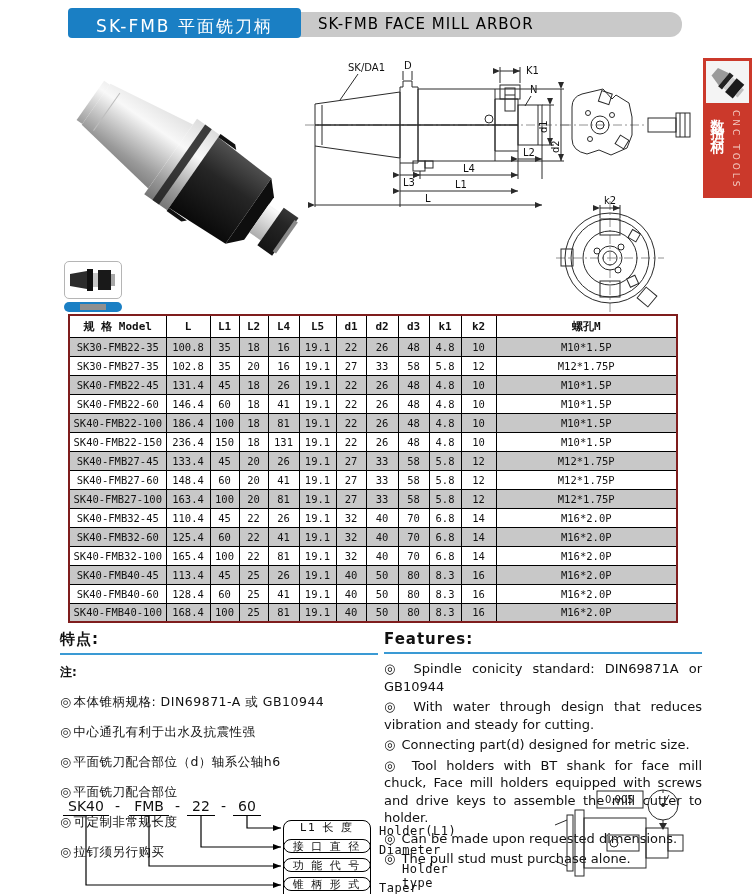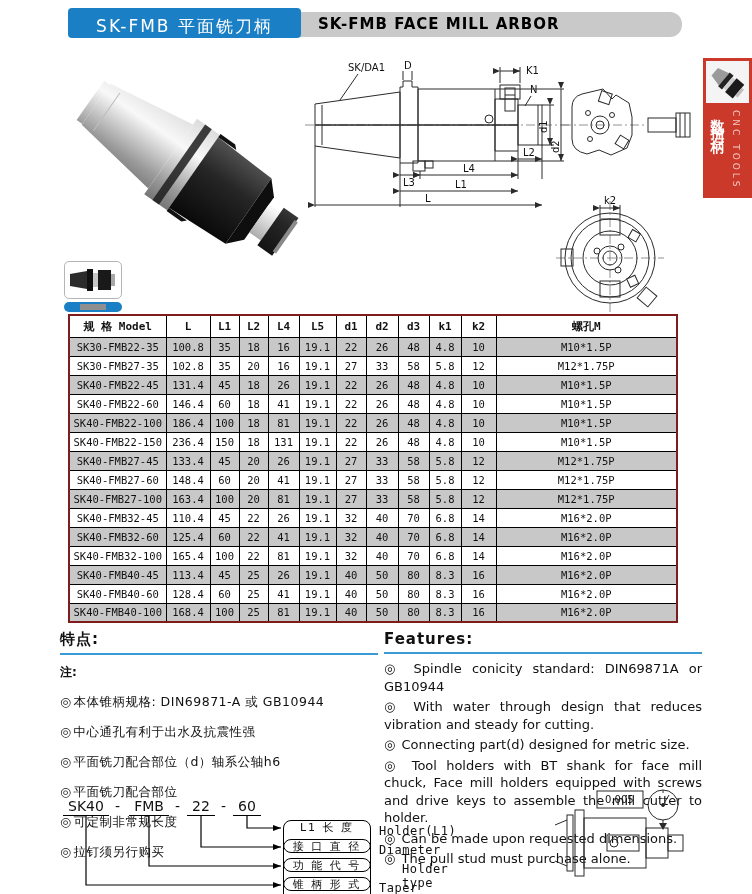--- a/index.html
+++ b/index.html
@@ -14,7 +14,7 @@
               background:#1a7fc4; border-radius:4px; display:flex; align-items:flex-end;
               justify-content:center; }
   .hdr-blue span { color:#fff; font-size:17px; letter-spacing:2px; }
-  .hdr-en { position:absolute; left:318px; top:15px; font-size:15px; font-weight:bold;
+  .hdr-en { position:absolute; left:318px; top:15px; font-size:15px; font-weight:normal;
             letter-spacing:1px; color:#000; }
 
   

